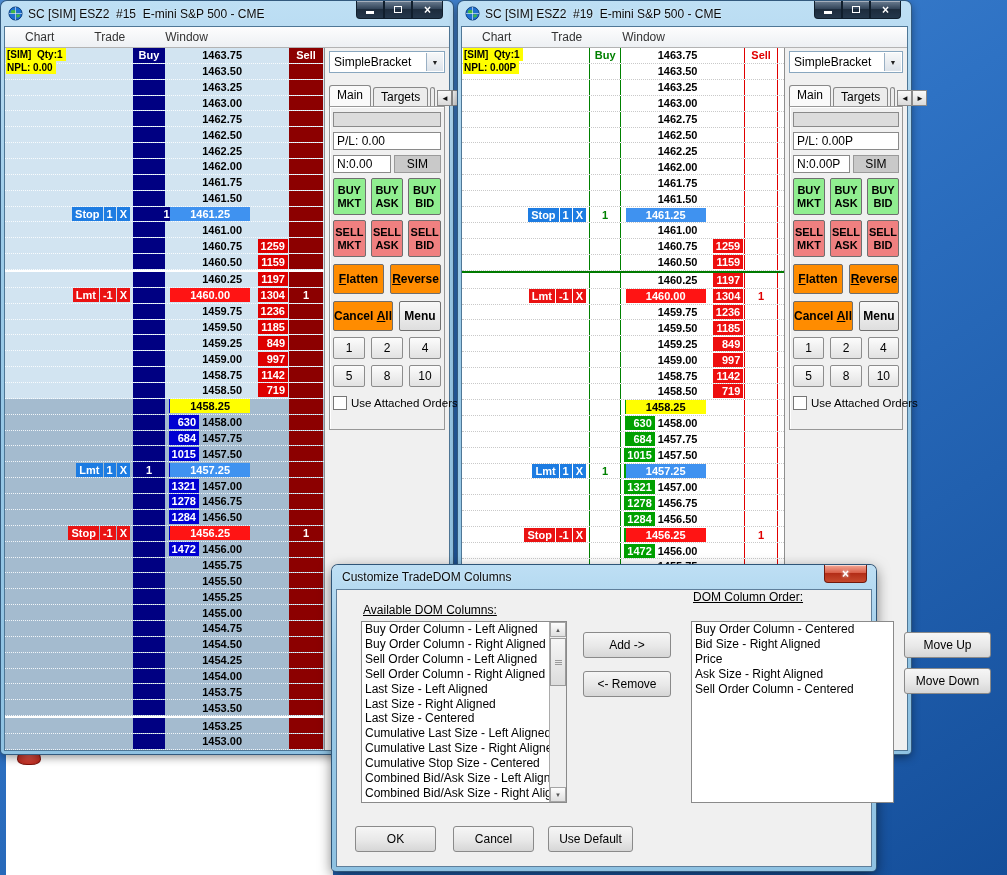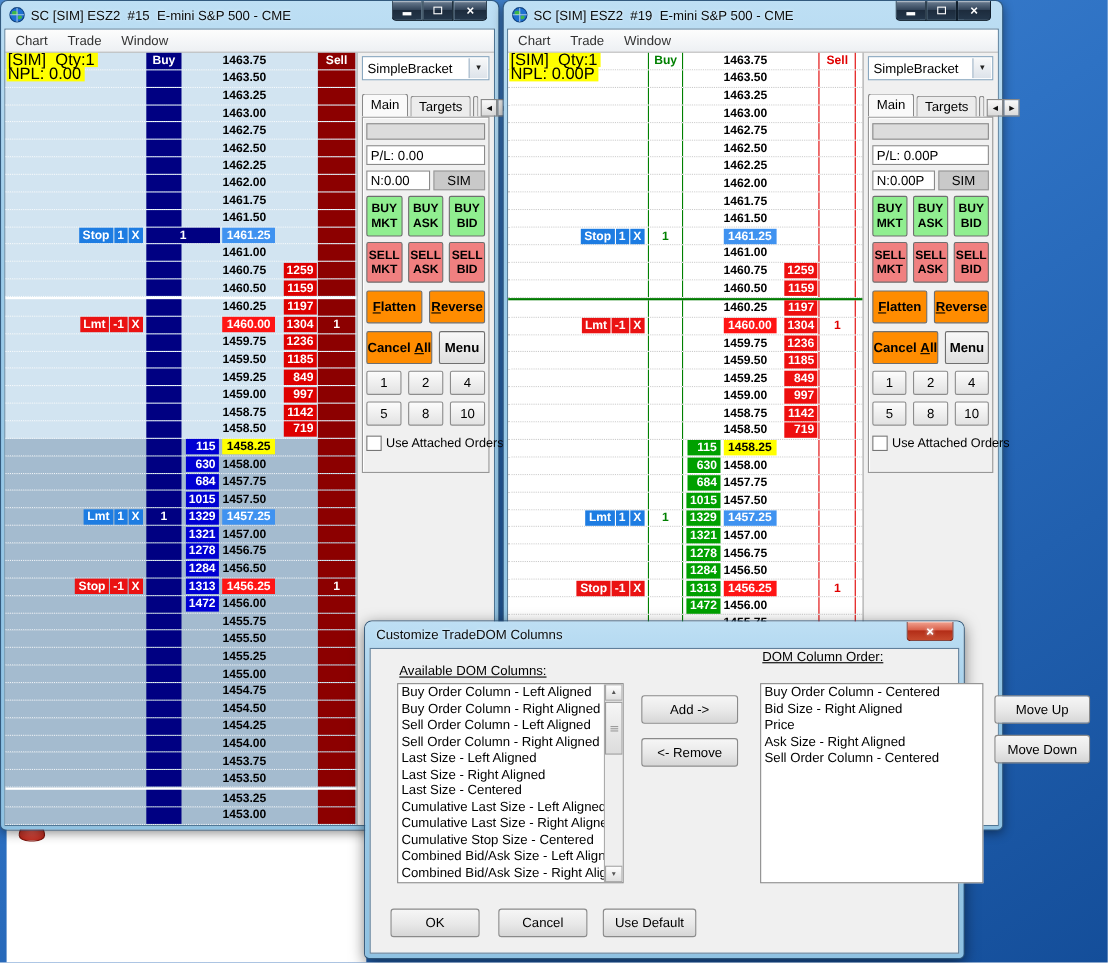--- a/index.html
+++ b/index.html
@@ -37,7 +37,7 @@
     box-sizing:border-box;display:flex;flex-direction:column;}
   .menubar{height:20px;flex:none;background:linear-gradient(#fdfdfd,#edf0f3);
     border-bottom:1px solid #b3b3b3;display:flex;align-items:center;font-size:12px;color:#333;}
-  .menu-item{padding:2px 9px;}
+  .menu-item{padding:2px 20px;}
   .win-body{flex:1;display:flex;min-height:0;}
   
   .ladder{position:relative;display:flex;flex-direction:column;flex:none;}

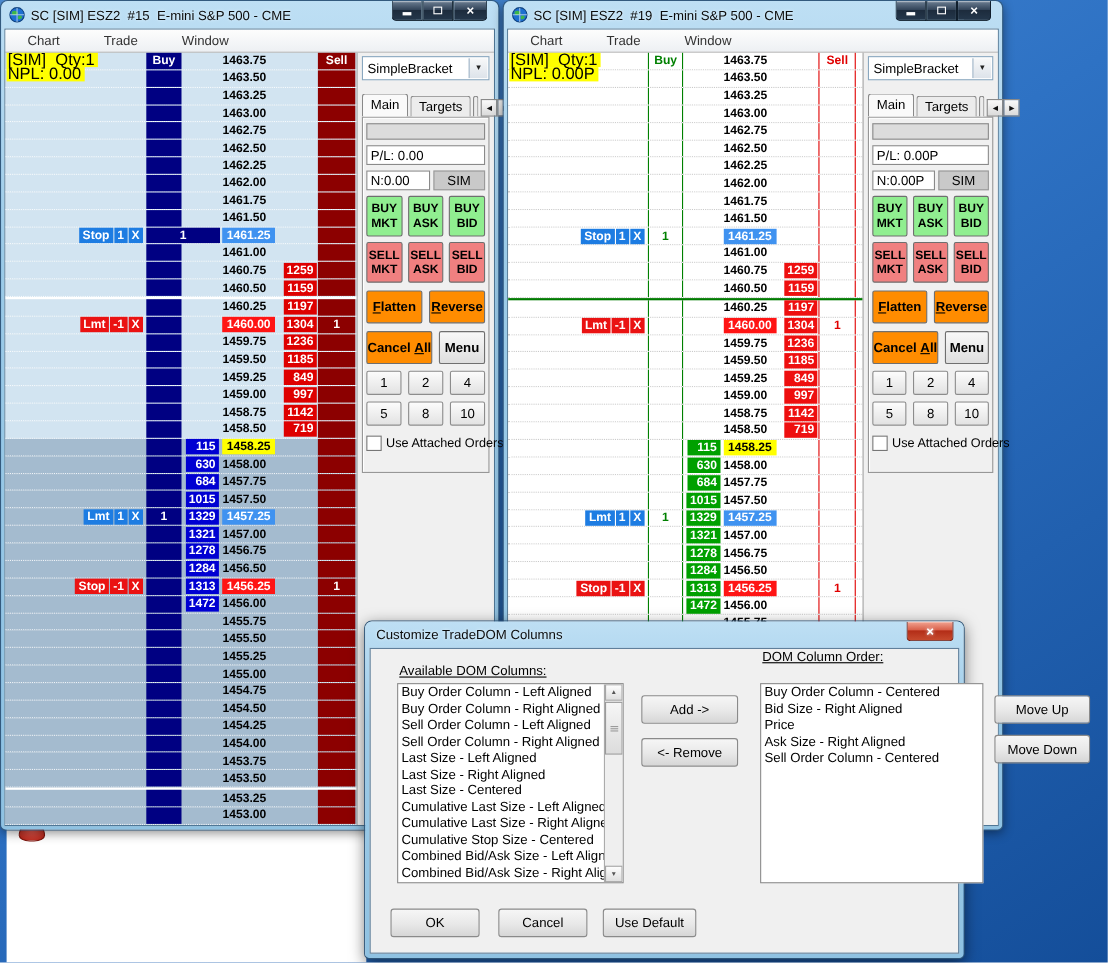--- a/index.html
+++ b/index.html
@@ -63,7 +63,7 @@
   .size-block{color:#fff;text-align:right;padding:0 3px;margin:0 1px;line-height:14px;min-width:24px;}
   .otag{display:flex;gap:1px;color:#fff;padding-left:48px;}
   .otag span{padding:0 3px;line-height:14px;display:block;}
-  .info-box{position:absolute;left:1px;top:0;z-index:6;font-size:15px;font-weight:normal;line-height:13px;}
+  .info-box{position:absolute;left:1px;top:0;z-index:6;font-size:10px;font-weight:bold;line-height:13px;}
   .info-box div{display:table;background:#ffff00;color:#000;padding:0 3px 0 1px;white-space:pre;}
   
   .tradepanel{flex:1;border-left:1px solid #8f8f8f;background:#f0f0f0;padding:3px 4px;box-sizing:border-box;min-width:0;}

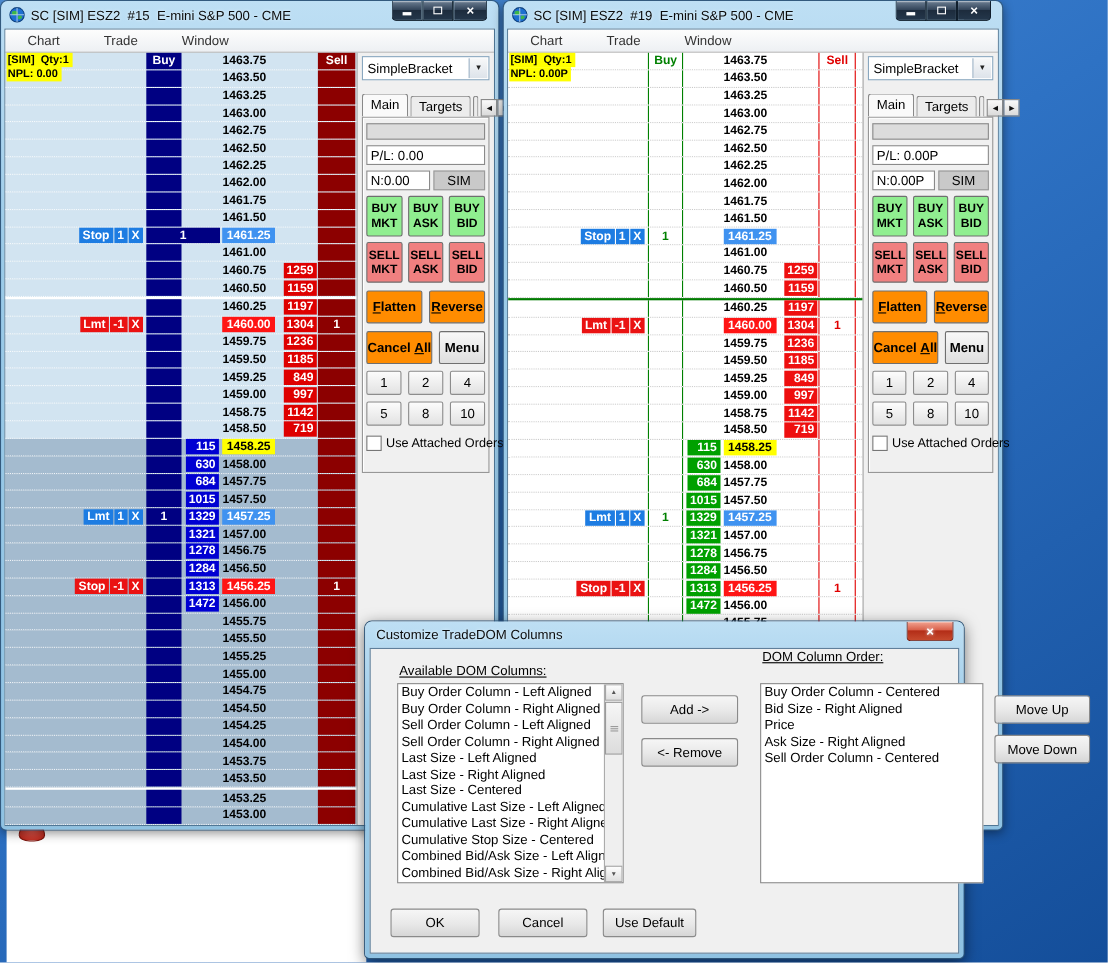--- a/index.html
+++ b/index.html
@@ -59,7 +59,7 @@
   .w1 .c-buy{border-left:1px solid #008000;border-right:1px solid #008000;color:#008000;}
   .w1 .c-sell{border-left:1px solid #e00000;border-right:1px solid #e00000;color:#e00000;}
   .price-plain{padding-right:10px;}
-  .price-hl{padding:0 4px;margin-right:2px;line-height:14px;margin-left:28px;}
+  .price-hl{padding:0 20px;margin-right:2px;line-height:14px;margin-left:28px;}
   .size-block{color:#fff;text-align:right;padding:0 3px;margin:0 1px;line-height:14px;min-width:24px;}
   .otag{display:flex;gap:1px;color:#fff;padding-left:48px;}
   .otag span{padding:0 3px;line-height:14px;display:block;}

